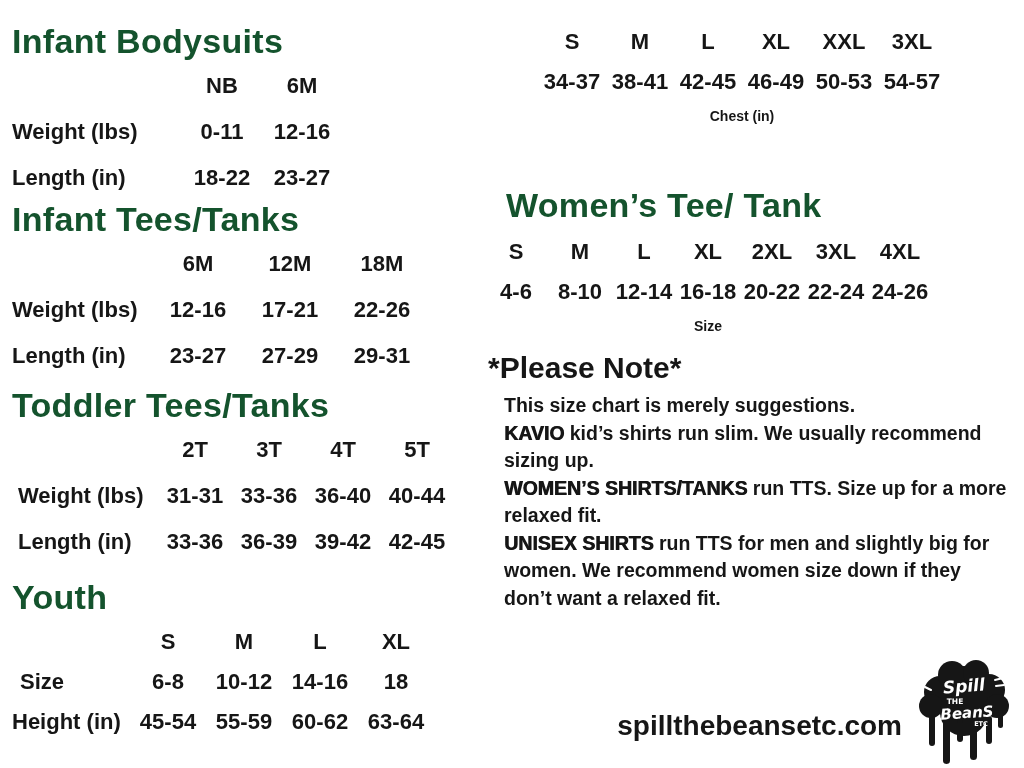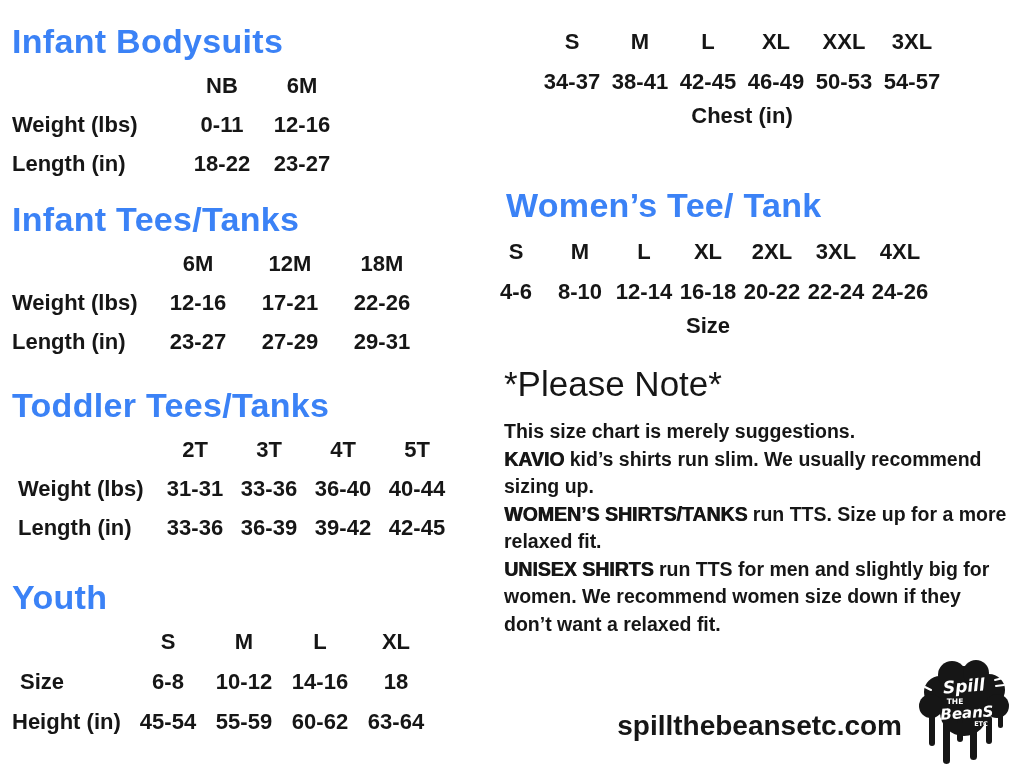--- a/index.html
+++ b/index.html
@@ -18,7 +18,7 @@
     font-size: 34px;
     line-height: 42px;
     font-weight: 700;
-    color: #3b82f6;
+    color: #14532d;
     letter-spacing: 0.3px;
     white-space: nowrap;
   }

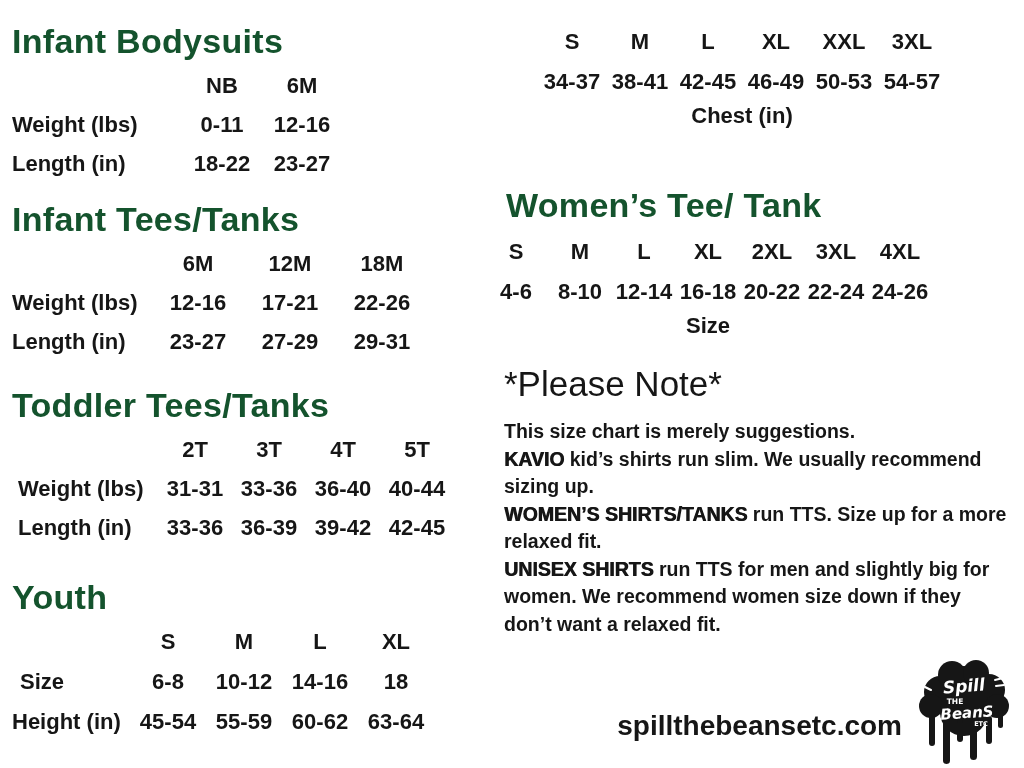--- a/index.html
+++ b/index.html
@@ -26,7 +26,7 @@
   .tbl {
     display: grid;
     margin-top: 8px;
-    row-gap: 7px;
+    row-gap: 14px;
     font-size: 22px;
     font-weight: 700;
     line-height: 32px;

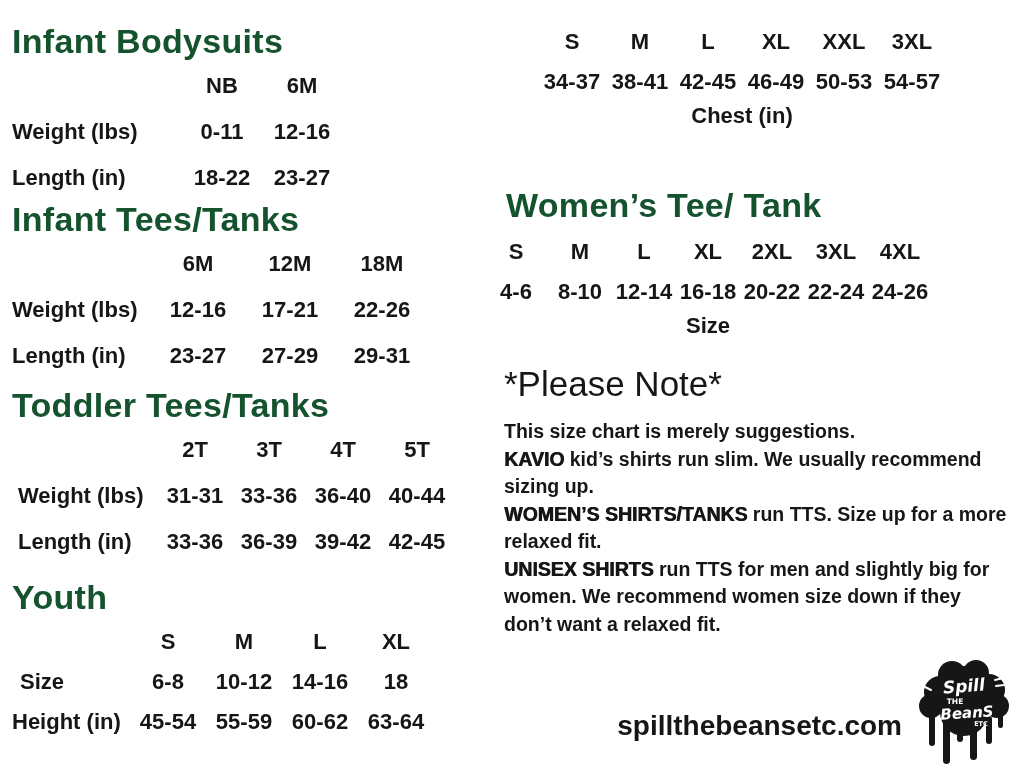--- a/index.html
+++ b/index.html
@@ -45,7 +45,7 @@
   .rtbl .hd, .rtbl .vl { text-align: center; white-space: nowrap; }
   .axis {
     text-align: center;
-    font-size: 22px;
+    font-size: 14px;
     font-weight: 700;
     margin-top: 4px;
     line-height: 28px;

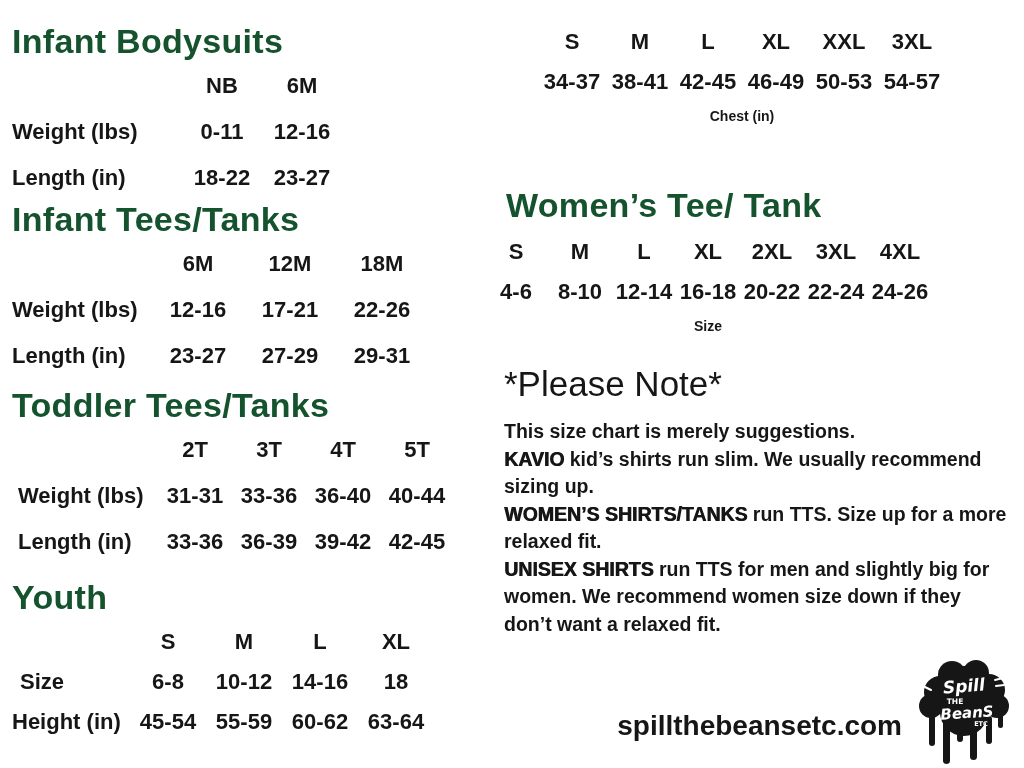--- a/index.html
+++ b/index.html
@@ -52,10 +52,10 @@
   }
   .pad-ttl { padding-left: 22px; }
   .note-title {
-    margin: 16px;
-    font-size: 35px;
+    margin: 0;
+    font-size: 30px;
     line-height: 36px;
-    font-weight: 400;
+    font-weight: 700;
     color: #161616;
     white-space: nowrap;
   }

